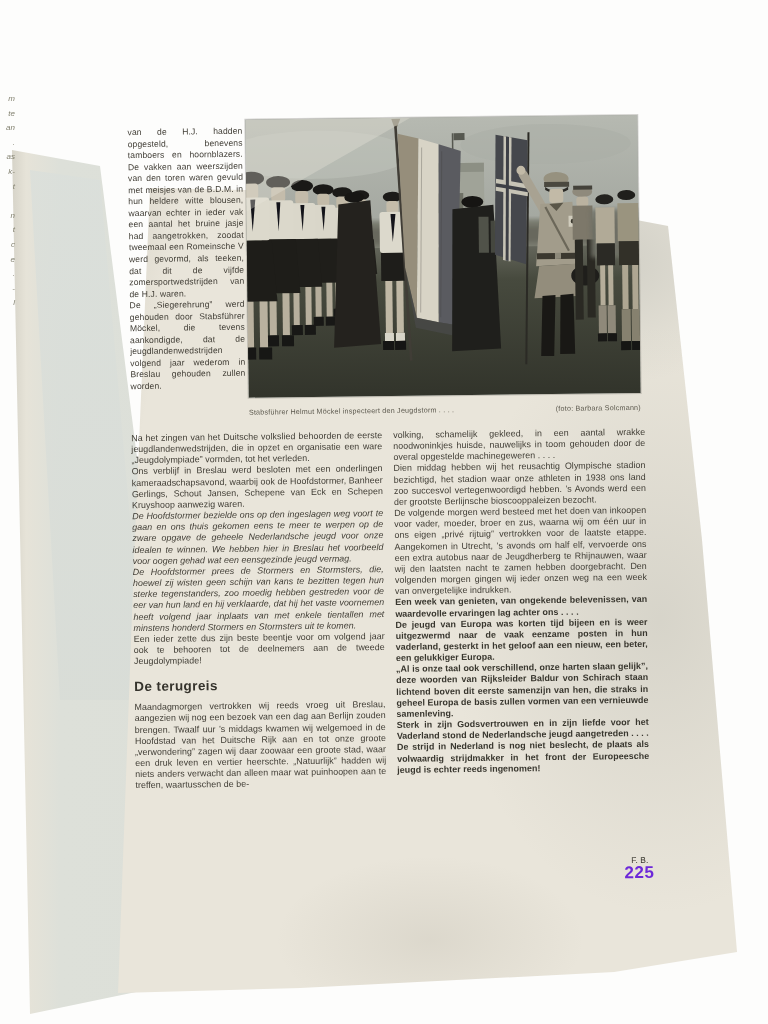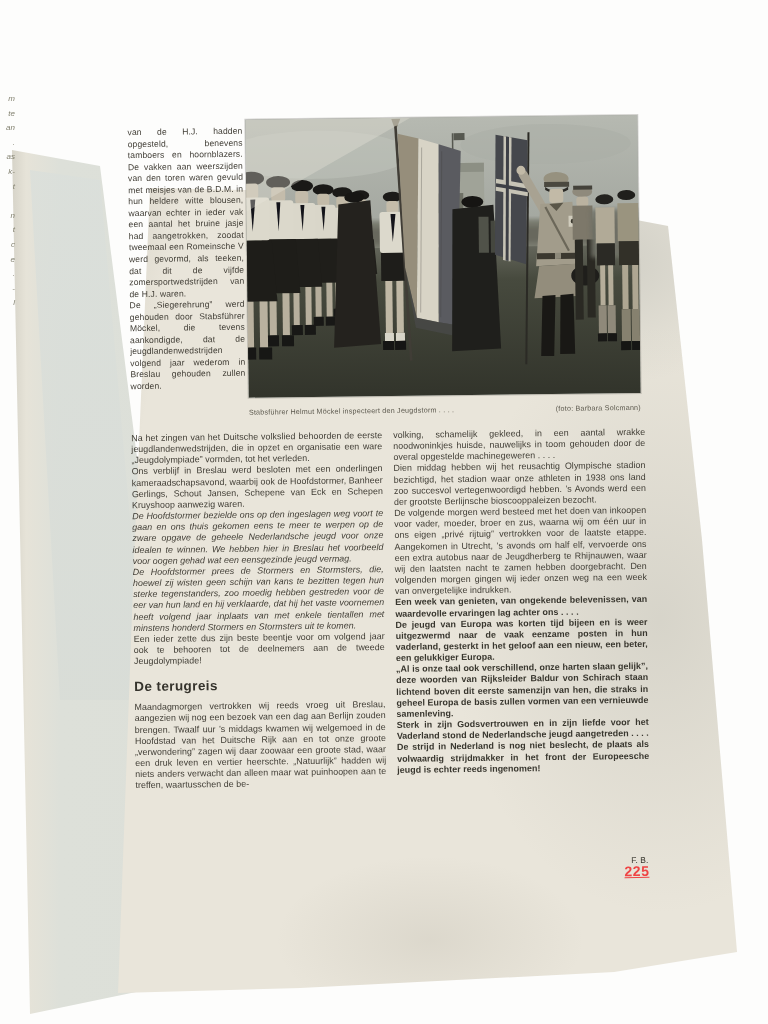--- a/index.html
+++ b/index.html
@@ -54,7 +54,7 @@
   .col-left{width:251px;}
   .col-right{width:252px;position:relative;}
   .signature{position:absolute;right:2px;top:428px;font-weight:normal;font-size:8.5px;color:#38362e;}
-  .page-num{position:absolute;left:492px;top:758px;font-weight:bold;font-size:14px;color:#ef4444;letter-spacing:.5px;text-decoration:underline;}
+  .page-num{position:absolute;left:492px;top:758px;font-weight:bold;font-size:17px;color:#6d28d9;letter-spacing:.5px;}
 </style>
 </head>
 <body>

